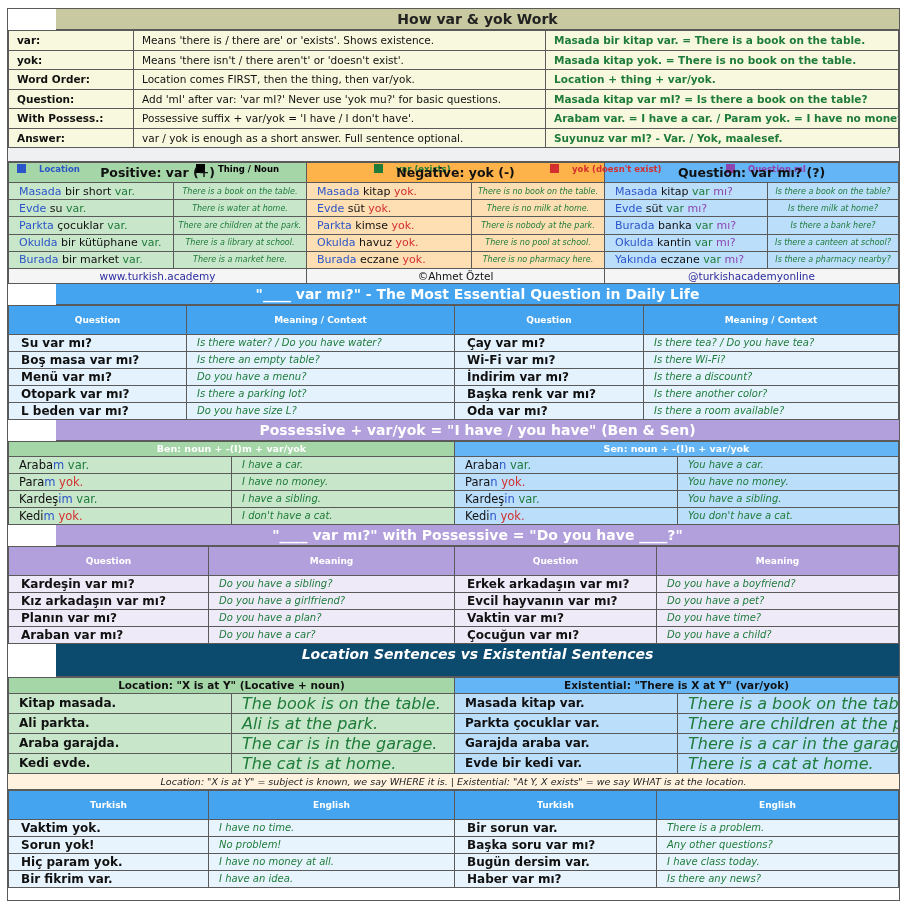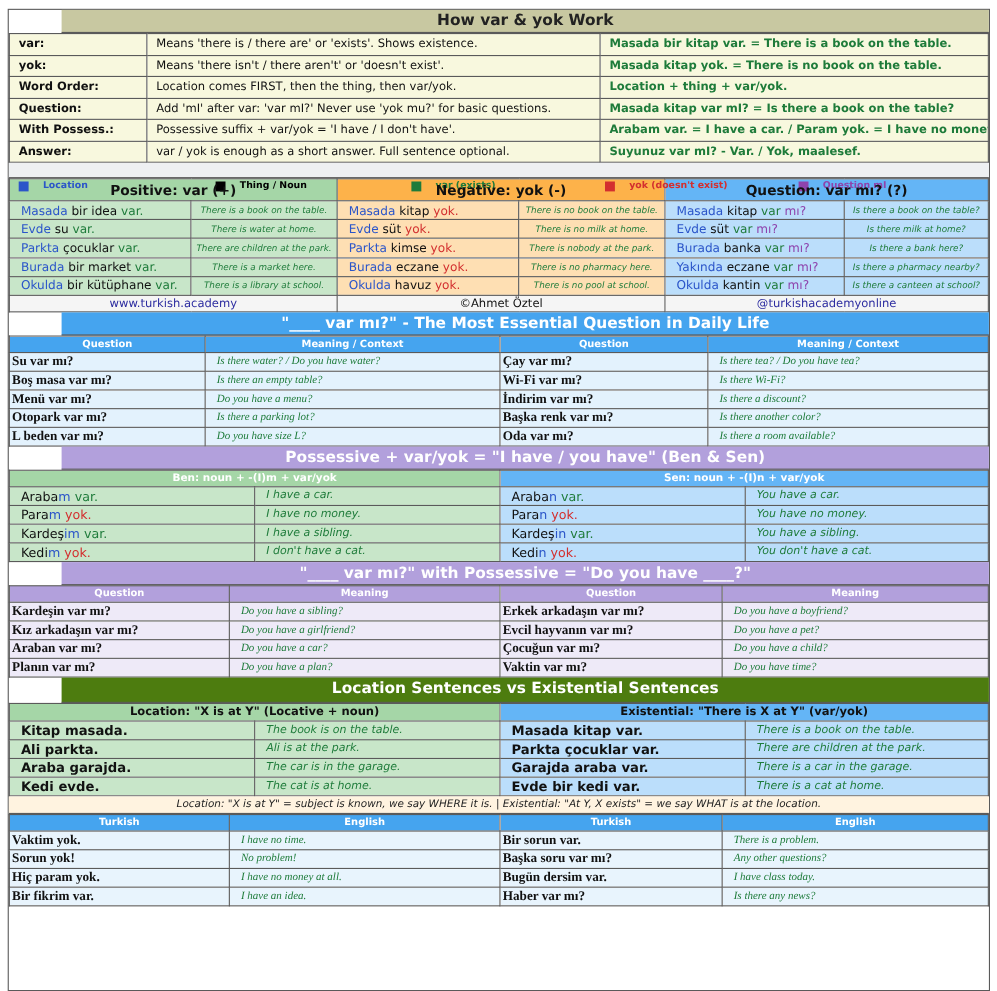--- a/index.html
+++ b/index.html
@@ -30,7 +30,7 @@
   .how td.ex { color: #1e7b3a; font-weight: bold; }
 
   .legend { height: 14px; background: #eef0f2; border-bottom: 1px solid #5a5a5a; display: flex; align-items: center; font-size: 8.5px; font-weight: bold; }
-  .legend .item { display: flex; align-items: flex-end; margin-top: 29px; }
+  .legend .item { display: flex; align-items: flex-start; margin-top: 29px; }
   .legend .sw { width: 9px; height: 9px; display: inline-block; margin-right: 13px; }
 
   

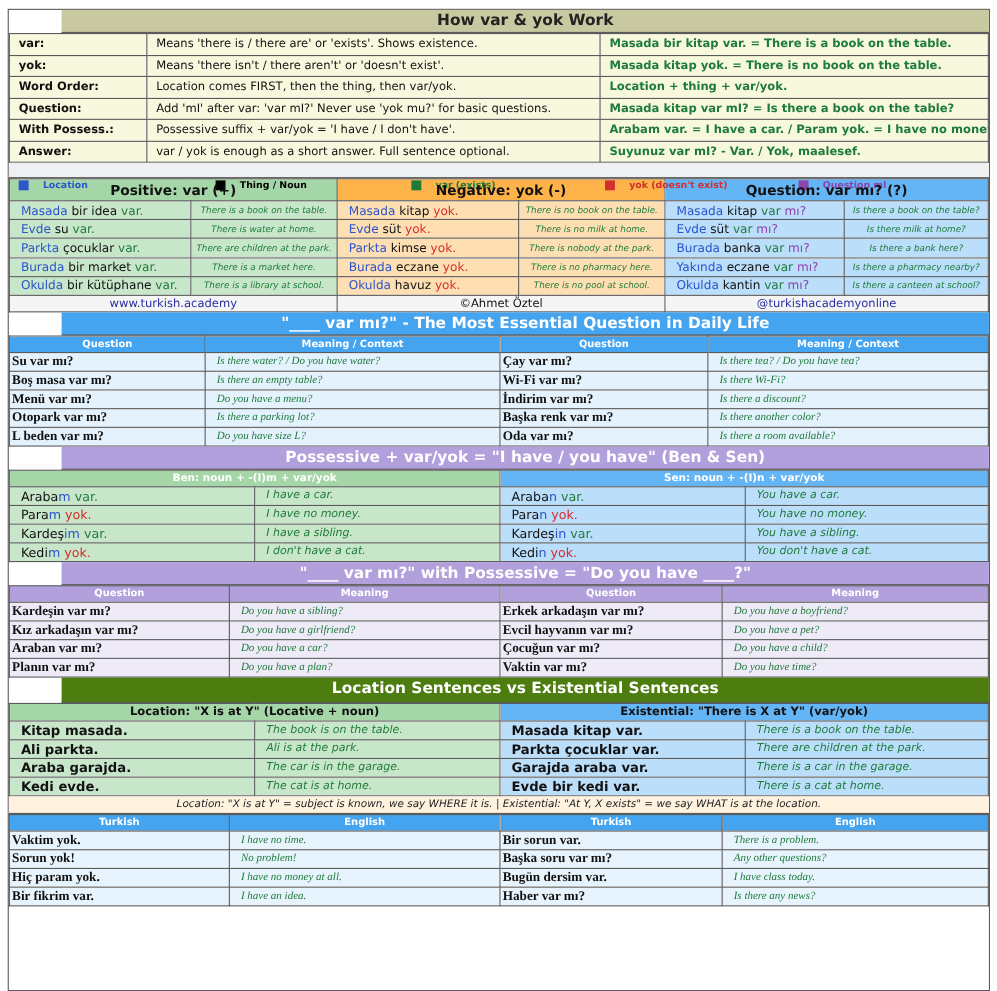--- a/index.html
+++ b/index.html
@@ -166,7 +166,7 @@
       </tr>
 
       <tr>
-        <td class="g-bg"><span class="c-loc">Masada</span><span> bir idea </span><span class="c-var">var.</span></td>
+        <td class="g-bg"><span class="c-loc">Masada</span><span> bir short </span><span class="c-var">var.</span></td>
         <td class="g-bg tr">There is a book on the table.</td>
         <td class="o-bg"><span class="c-loc">Masada</span><span> kitap </span><span class="c-yok">yok.</span></td>
         <td class="o-bg tr">There is no book on the table.</td>

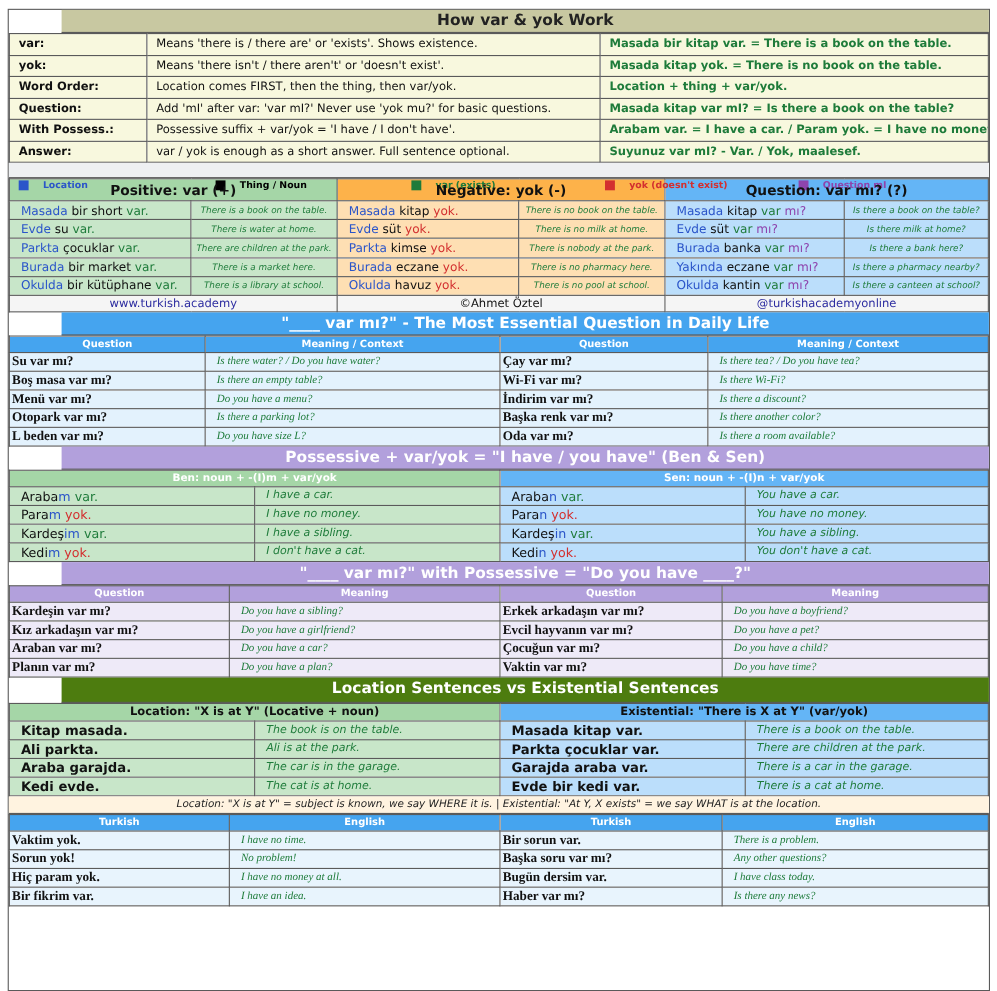--- a/index.html
+++ b/index.html
@@ -190,6 +190,14 @@
         <td class="b-bg tr">Is there a bank here?</td>
       </tr>
       <tr>
+        <td class="g-bg"><span class="c-loc">Okulda</span><span> bir kütüphane </span><span class="c-var">var.</span></td>
+        <td class="g-bg tr">There is a library at school.</td>
+        <td class="o-bg"><span class="c-loc">Okulda</span><span> havuz </span><span class="c-yok">yok.</span></td>
+        <td class="o-bg tr">There is no pool at school.</td>
+        <td class="b-bg"><span class="c-loc">Okulda</span><span> kantin </span><span class="c-var">var </span><span class="c-mi">mı?</span></td>
+        <td class="b-bg tr">Is there a canteen at school?</td>
+      </tr>
+      <tr>
         <td class="g-bg"><span class="c-loc">Burada</span><span> bir market </span><span class="c-var">var.</span></td>
         <td class="g-bg tr">There is a market here.</td>
         <td class="o-bg"><span class="c-loc">Burada</span><span> eczane </span><span class="c-yok">yok.</span></td>
@@ -197,14 +205,6 @@
         <td class="b-bg"><span class="c-loc">Yakında</span><span> eczane </span><span class="c-var">var </span><span class="c-mi">mı?</span></td>
         <td class="b-bg tr">Is there a pharmacy nearby?</td>
       </tr>
-      <tr>
-        <td class="g-bg"><span class="c-loc">Okulda</span><span> bir kütüphane </span><span class="c-var">var.</span></td>
-        <td class="g-bg tr">There is a library at school.</td>
-        <td class="o-bg"><span class="c-loc">Okulda</span><span> havuz </span><span class="c-yok">yok.</span></td>
-        <td class="o-bg tr">There is no pool at school.</td>
-        <td class="b-bg"><span class="c-loc">Okulda</span><span> kantin </span><span class="c-var">var </span><span class="c-mi">mı?</span></td>
-        <td class="b-bg tr">Is there a canteen at school?</td>
-      </tr>
       <tr class="foot">
         <td colspan="2" class="c-link">www.turkish.academy</td>
         <td colspan="2">©Ahmet Öztel</td>

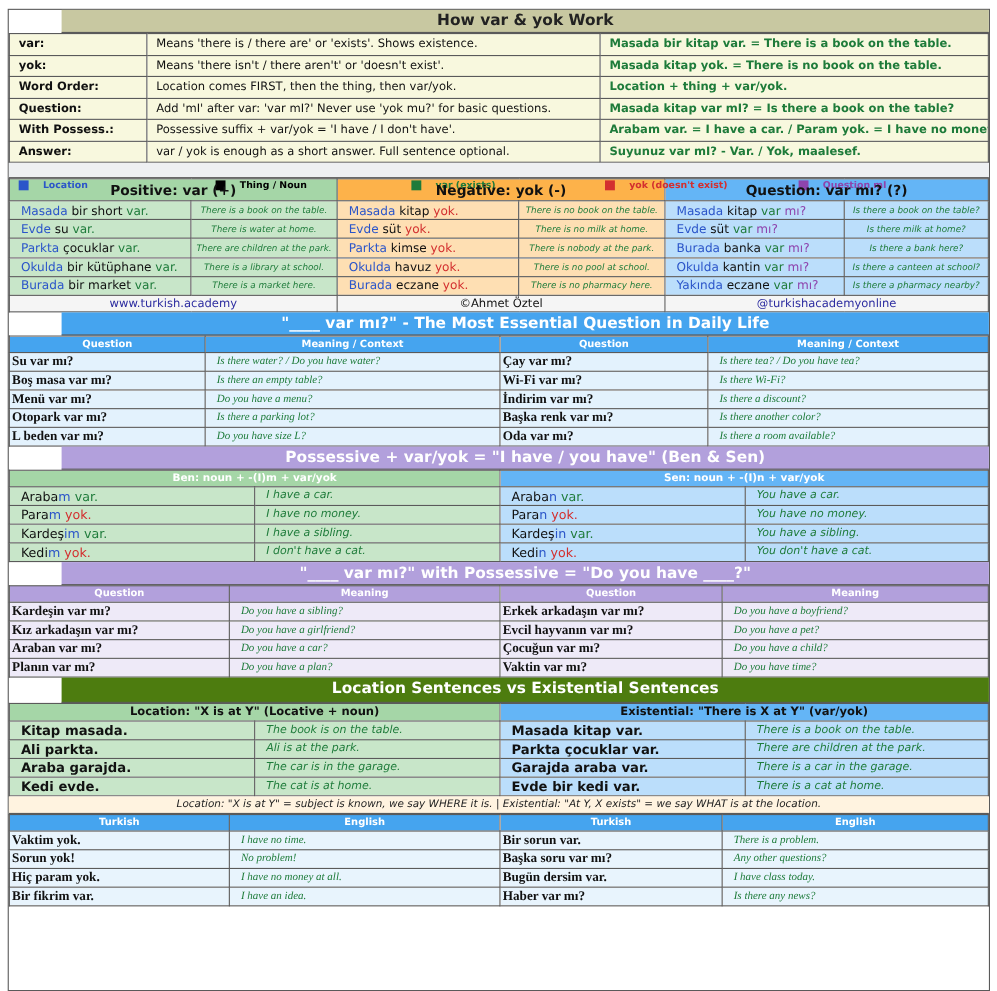--- a/index.html
+++ b/index.html
@@ -51,7 +51,7 @@
   .c-link { color: #2c2ca0; }
 
   
-  .qt th { font-size: 9px; font-weight: bold; color: #fff; height: 15px; }
+  .qt th { font-size: 9px; font-weight: bold; color: #fff; height: 29px; }
   .qt td { height: 17px; font-size: 12px; padding: 0 2px; font-family: Liberation Serif, serif; }
   .qt td.q { font-weight: bold; }
   .qt td.m { font-size: 10px; font-style: italic; color: #1e7b3a; padding-left: 10px; }

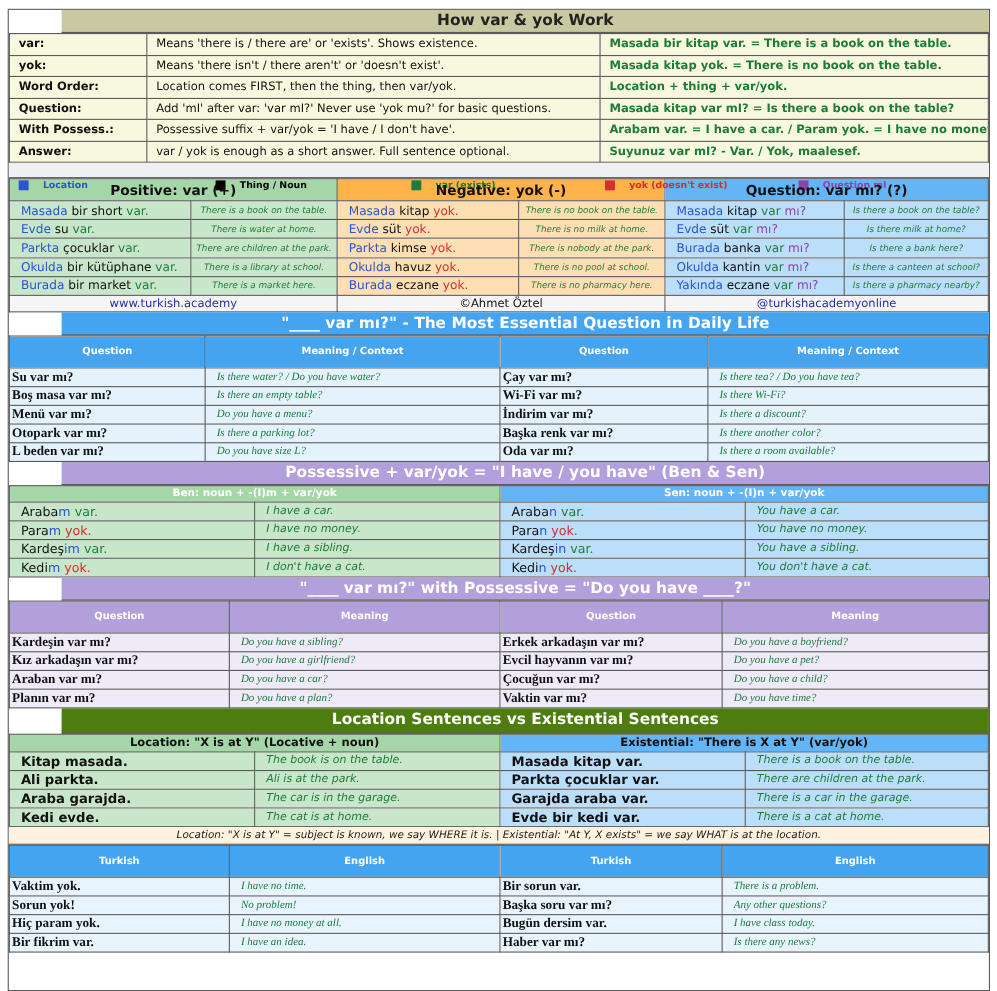--- a/index.html
+++ b/index.html
@@ -52,7 +52,7 @@
 
   
   .qt th { font-size: 9px; font-weight: bold; color: #fff; height: 29px; }
-  .qt td { height: 17px; font-size: 12px; padding: 0 2px; font-family: Liberation Serif, serif; }
+  .qt td { height: 17px; font-size: 12px; padding: 0 12px; }
   .qt td.q { font-weight: bold; }
   .qt td.m { font-size: 10px; font-style: italic; color: #1e7b3a; padding-left: 10px; }
   .qt.lightblue td { background: #e3f2fd; }

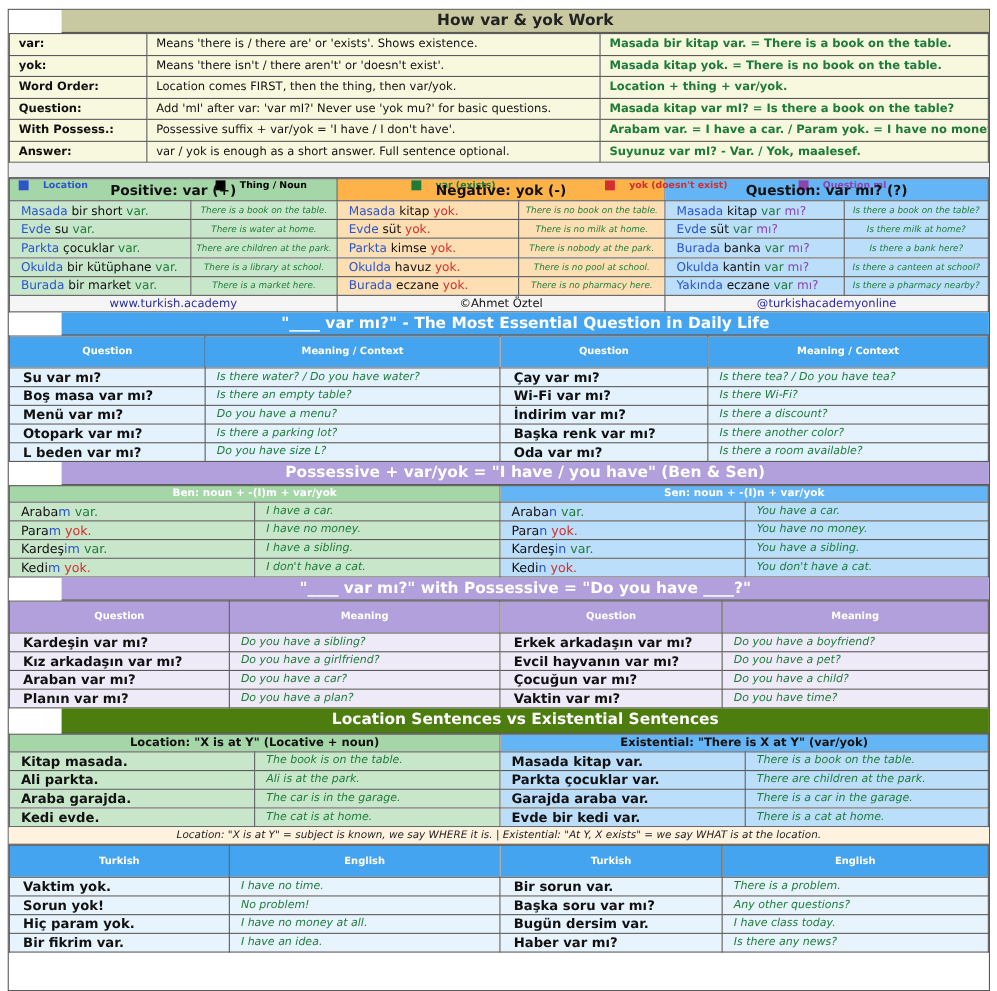--- a/index.html
+++ b/index.html
@@ -335,17 +335,17 @@
         <td class="m">Do you have a pet?</td>
       </tr>
       <tr>
+        <td class="q">Planın var mı?</td>
+        <td class="m">Do you have a plan?</td>
+        <td class="q">Vaktin var mı?</td>
+        <td class="m">Do you have time?</td>
+      </tr>
+      <tr>
         <td class="q">Araban var mı?</td>
         <td class="m">Do you have a car?</td>
         <td class="q">Çocuğun var mı?</td>
         <td class="m">Do you have a child?</td>
       </tr>
-      <tr>
-        <td class="q">Planın var mı?</td>
-        <td class="m">Do you have a plan?</td>
-        <td class="q">Vaktin var mı?</td>
-        <td class="m">Do you have time?</td>
-      </tr>
     </tbody>
   </table>
 

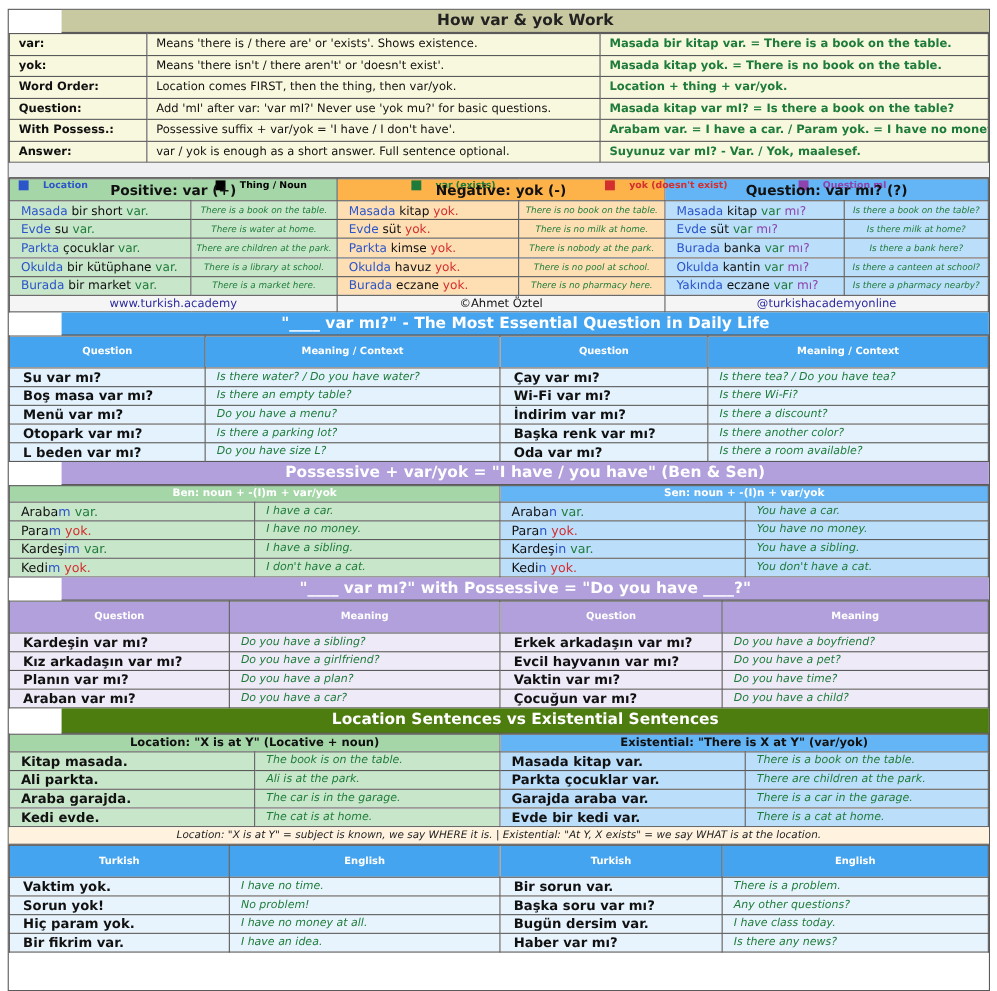--- a/index.html
+++ b/index.html
@@ -22,7 +22,7 @@
   .sec.olive { background: #c8c8a1; color: #222; height: 21px; line-height: 21px; font-size: 14px; }
   .sec.blue { background: #45a4ef; color: #fff; height: 21px; line-height: 21px; font-size: 14px; }
   .sec.purple { background: #b2a0dc; color: #fff; height: 21px; line-height: 21px; font-size: 14px; }
-  .sec.orange { background: #4d7c0f; color: #fff; height: 23px; line-height: 21px; font-size: 14px; }
+  .sec.orange { background: #0c4a6e; color: #fff; height: 33px; line-height: 21px; font-size: 14px; font-style: italic; }
 
   
   .how td { background: #f8f8de; height: 19.5px; font-size: 10.5px; padding: 0 8px; }

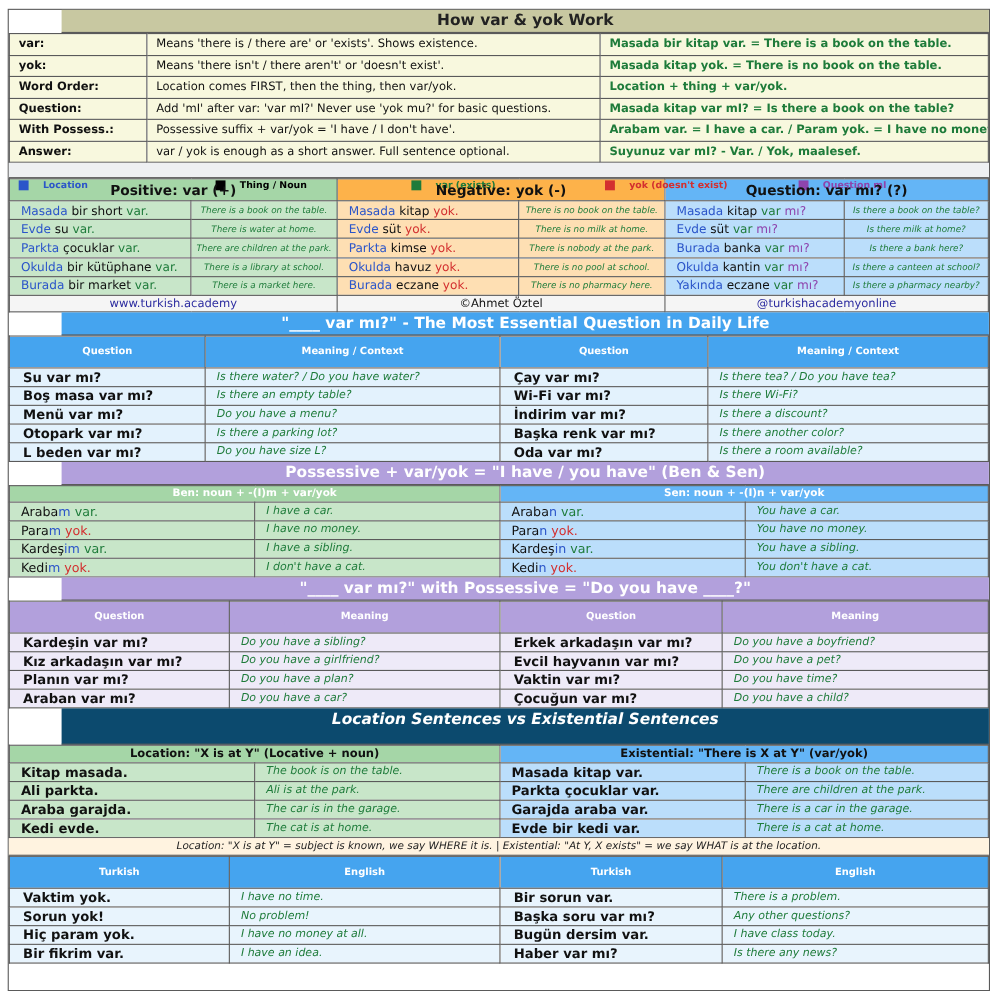--- a/index.html
+++ b/index.html
@@ -72,7 +72,7 @@
 
   .loc th { height: 16px; font-size: 10.5px; font-weight: bold; color: #111; }
   .loc td { height: 17px; font-size: 12px; padding: 0 10px; font-weight: bold; }
-  .loc td.m { font-weight: normal; font-size: 10px; font-style: italic; color: #1e7b3a; }
+  .loc td.m { font-weight: normal; font-size: 16px; font-style: italic; color: #1e7b3a; }
   .loc td.gl { background: #c8e6c9; }
   .loc td.bl { background: #bbdefb; }
   .loc th.gh { background: #a5d6a7; }

